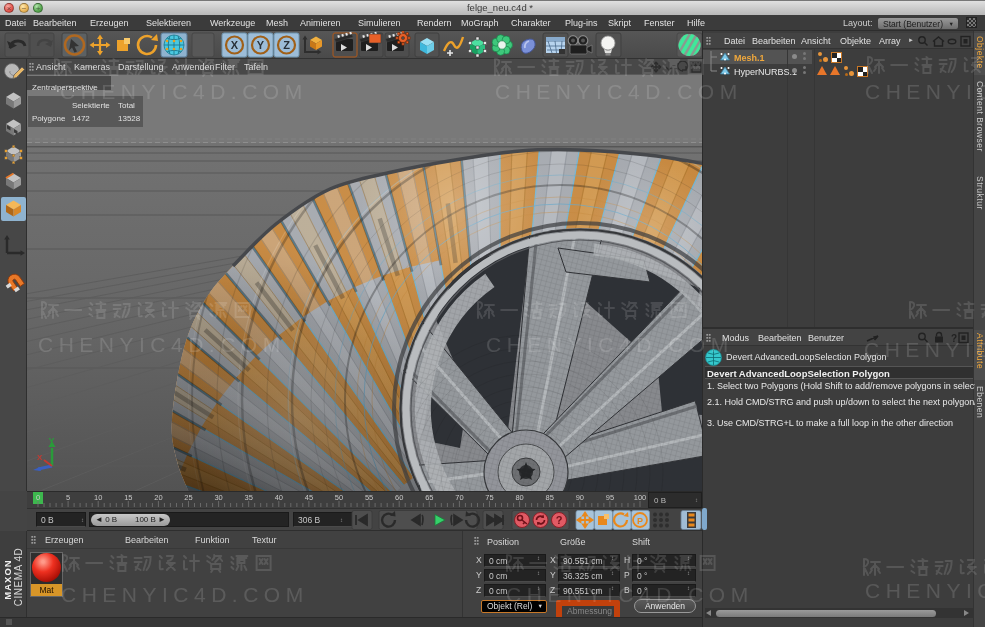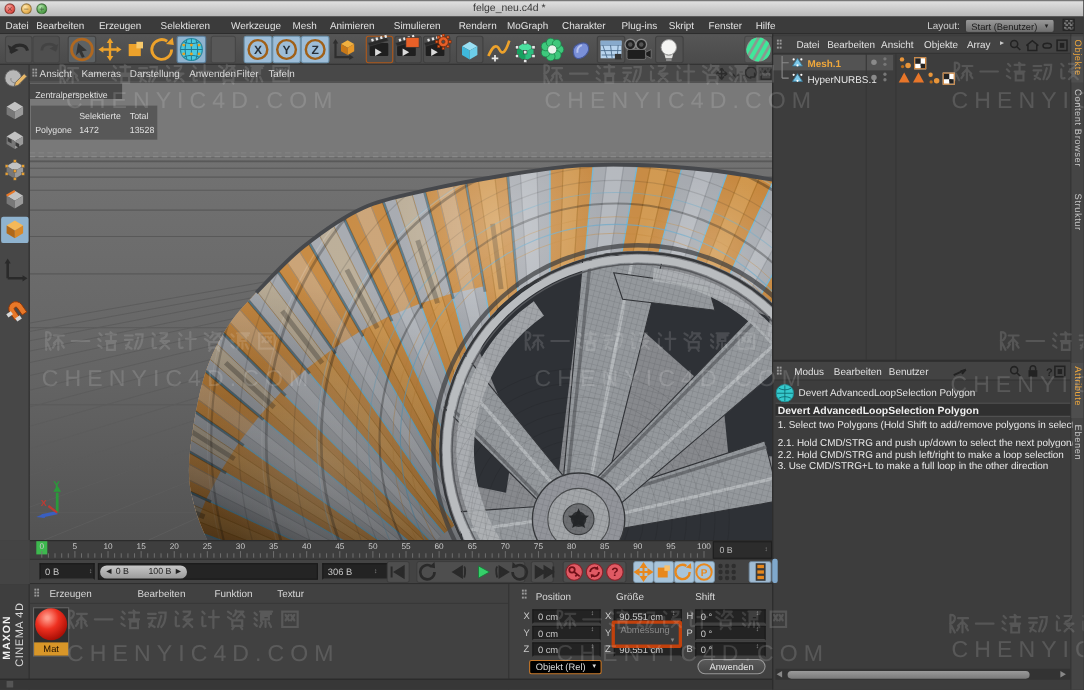--- a/index.html
+++ b/index.html
@@ -14,7 +14,7 @@
 <div style="position:absolute;left:4px;top:2.5px;width:10px;height:10px;border-radius:50%;background:radial-gradient(circle at 35% 30%,#f6a9a2,#e4554c 60%,#b33a32);border:0.5px solid #00000055;color:#00000088;font-size:8px;line-height:9px;text-align:center">×</div>
 <div style="position:absolute;left:19px;top:2.5px;width:10px;height:10px;border-radius:50%;background:radial-gradient(circle at 35% 30%,#ffe9b0,#e9b355 60%,#c2923f);border:0.5px solid #00000055;color:#00000088;font-size:8px;line-height:9px;text-align:center">−</div>
 <div style="position:absolute;left:33px;top:2.5px;width:10px;height:10px;border-radius:50%;background:radial-gradient(circle at 35% 30%,#b6e8b0,#57a54f 60%,#3f8a3a);border:0.5px solid #00000055;color:#00000088;font-size:8px;line-height:9px;text-align:center">+</div>
-<div style="position:absolute;left:430px;top:2px;width:140px;font-size:9.5px;color:#3a3a3a">felge_neu.c4d *</div>
+<div style="position:absolute;left:430px;top:2px;width:140px;text-align:center;font-size:9.5px;color:#3a3a3a">felge_neu.c4d *</div>
 <div style="position:absolute;left:0;top:15px;width:985px;height:16px;background:#3b3b3b;border-bottom:1px solid #2d2d2d"></div>
 <div style="position:absolute;left:5px;top:18px;font-size:9px;color:#e2e2e2;white-space:nowrap">Datei</div>
 <div style="position:absolute;left:33px;top:18px;font-size:9px;color:#e2e2e2;white-space:nowrap">Bearbeiten</div>

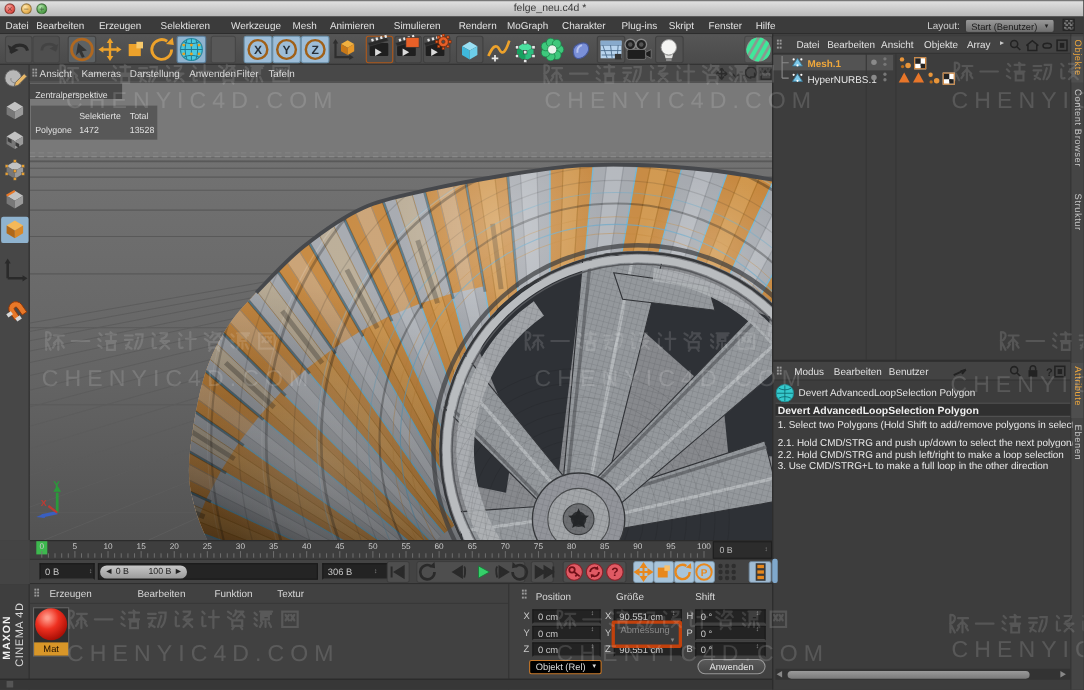--- a/index.html
+++ b/index.html
@@ -693,7 +693,6 @@
 <div style="position:absolute;left:707px;top:368px;font-size:9.5px;font-weight:bold;color:#f0f0f0;white-space:nowrap">Devert AdvancedLoopSelection Polygon</div>
 <div style="position:absolute;left:707px;top:381px;width:268px;font-size:9px;color:#e8e8e8;white-space:nowrap;overflow:hidden">1. Select two Polygons (Hold Shift to add/remove polygons in selecti</div>
 <div style="position:absolute;left:707px;top:397px;width:268px;font-size:9px;color:#e8e8e8;white-space:nowrap;overflow:hidden">2.1. Hold CMD/STRG and push up/down to select the next polygon/</div>
-<div style="position:absolute;left:707px;top:407.5px;width:268px;font-size:9px;color:#e8e8e8;white-space:nowrap;overflow:hidden">2.2. Hold CMD/STRG and push left/right to make a loop selection</div>
 <div style="position:absolute;left:707px;top:418px;width:268px;font-size:9px;color:#e8e8e8;white-space:nowrap;overflow:hidden">3. Use CMD/STRG+L to make a full loop in the other direction</div>
 <div style="position:absolute;left:702px;top:508px;width:5px;height:22px;background:#7fa8cc;border-radius:2px"></div>
 <div style="position:absolute;left:705px;top:608px;width:268px;height:10px;background:#333"></div>

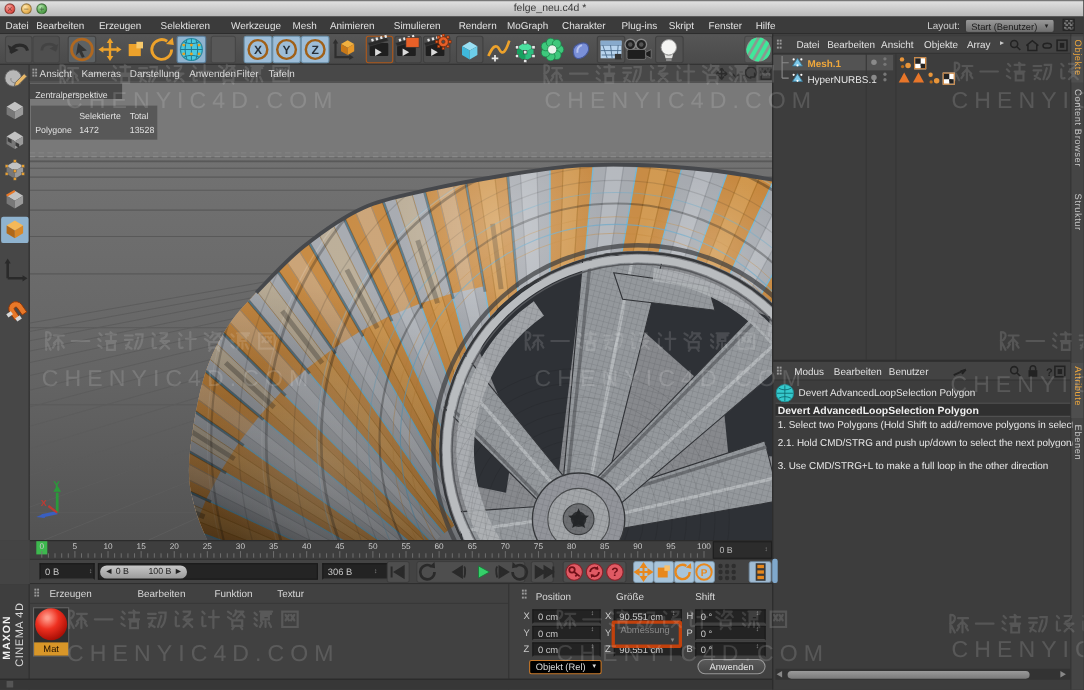--- a/index.html
+++ b/index.html
@@ -601,7 +601,7 @@
       <div class="fld" style="width:64px;height:13px;line-height:12px">0 °<span class="stp">↕</span></div>
     </div>
 <div style="position:absolute;left:481px;top:600px;width:66px;height:13px;background:#000000;border:1px solid #c87828;border-radius:2px;font-size:8.5px;color:#ddd;padding-left:5px;line-height:11px">Objekt (Rel) <span style="float:right;margin-right:3px;font-size:5.5px">▼</span></div>
-<div style="position:absolute;left:556px;top:564px;width:64px;height:25px;background:#3a3a3a;border:3px solid #c2410c;border-radius:2px;font-size:8.5px;color:#888;padding-left:5px;line-height:11px">Abmessung <span style="float:right;margin-right:3px;font-size:5.5px">▼</span></div>
+<div style="position:absolute;left:556px;top:600px;width:64px;height:25px;background:#3a3a3a;border:6px solid #c2410c;border-radius:2px;font-size:8.5px;color:#888;padding-left:5px;line-height:11px">Abmessung <span style="float:right;margin-right:3px;font-size:5.5px">▼</span></div>
 <div style="position:absolute;left:634px;top:599px;width:62px;height:14px;background:linear-gradient(#5a5a5a,#454545);border:1px solid #999;border-radius:7px;font-size:8.5px;color:#e8e8e8;text-align:center;line-height:13px">Anwenden</div>
 <div style="position:absolute;left:0;top:617px;width:702px;height:10px;background:#373737;border-top:1px solid #2a2a2a"></div>
 <div style="position:absolute;left:6px;top:619px;width:6px;height:6px;background:#555"></div>

